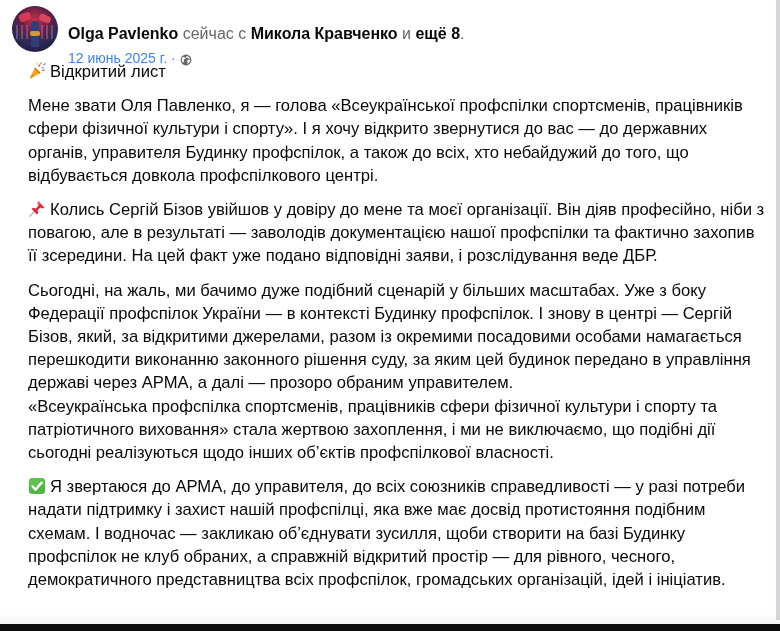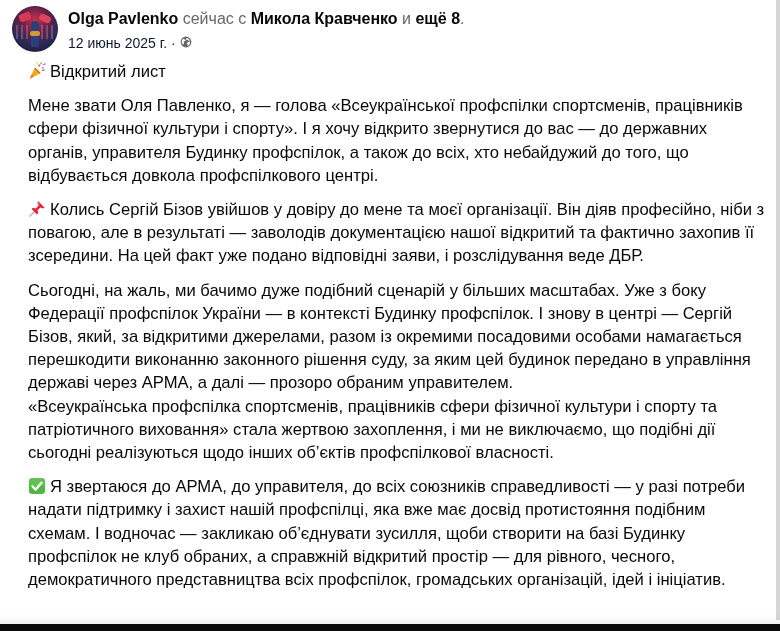--- a/index.html
+++ b/index.html
@@ -93,7 +93,7 @@
     line-height: 20px;
     color: #65676b;
     white-space: nowrap;
-    margin-top: 3px;
+    margin-top: 18px;
   }
   .title-line .strong {
     color: #080809;

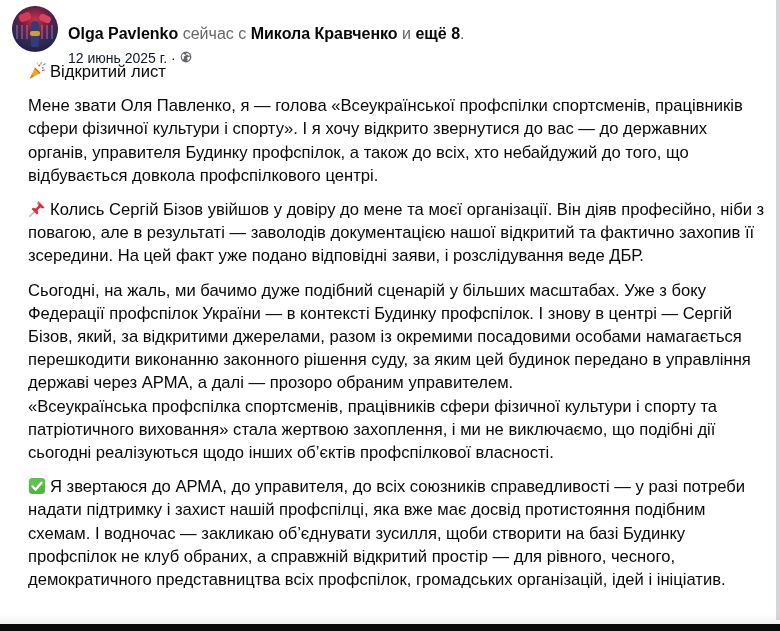--- a/index.html
+++ b/index.html
@@ -102,10 +102,10 @@
   .sub-line {
     font-size: 14px;
     line-height: 18px;
-    color: #0f172a;
+    color: #3b82f6;
     margin-top: 5px;
     display: flex;
-    align-items: flex-start;
+    align-items: center;
     white-space: nowrap;
   }
   .sub-line .dot {

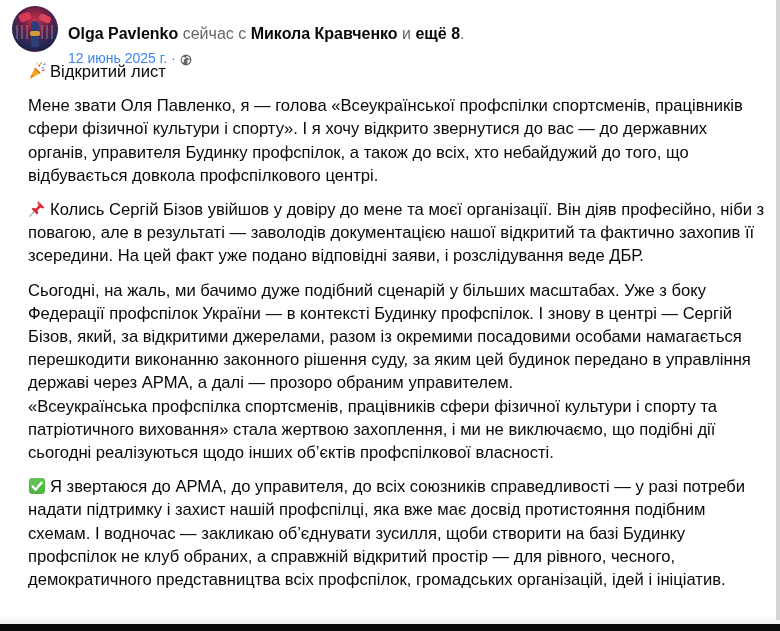--- a/index.html
+++ b/index.html
@@ -203,7 +203,7 @@
           <path d="M11.5 1.5 L18.5 8.5 L16.5 9.5 L13.8 8.2 L10.6 11.4 L11.5 14.5 L10 16 L4 10 L5.5 8.5 L8.6 9.4 L11.8 6.2 L10.5 3.5 Z" fill="#e0283a"></path>
           <path d="M11.5 1.5 L13.5 3.5 L11.8 6.2 L10.5 3.5 Z" fill="#f05a66"></path>
         </svg>
-      </span><span>Колись Сергій Бізов увійшов у довіру до мене та моєї організації. Він діяв професійно, ніби з повагою, але в результаті — заволодів документацією нашої відкритий та фактично захопив її зсередини. На цей факт уже подано відповідні заяви, і розслідування веде ДБР.</span>
+      </span><span>Колись Сергій Бізов увійшов у довіру до мене та моєї організації. Він діяв професійно, ніби з повагою, але в результаті — заволодів документацією нашої профспілки та фактично захопив її зсередини. На цей факт уже подано відповідні заяви, і розслідування веде ДБР.</span>
     </p>
 
     <p>

